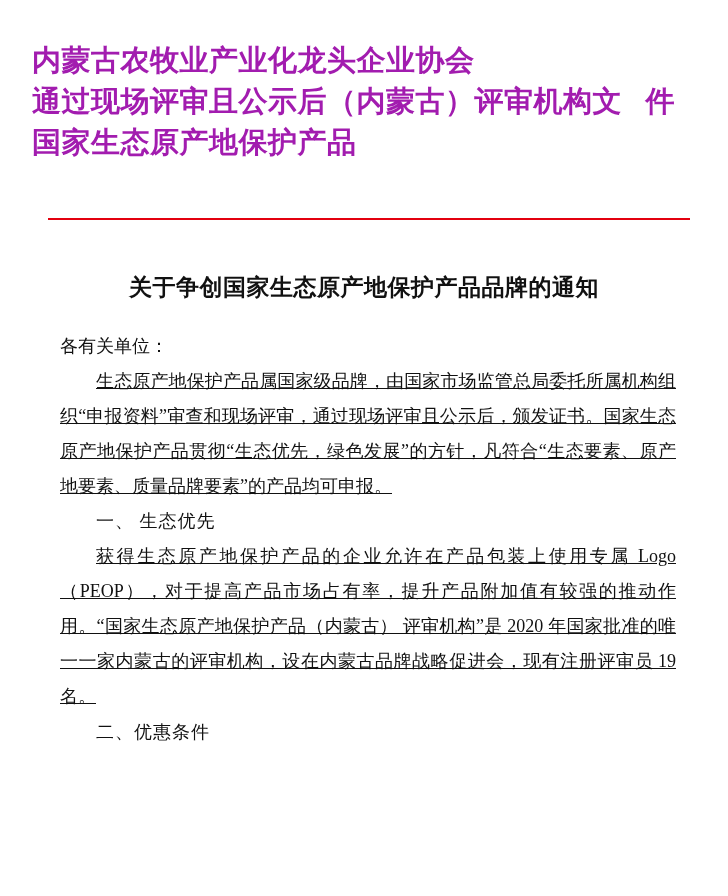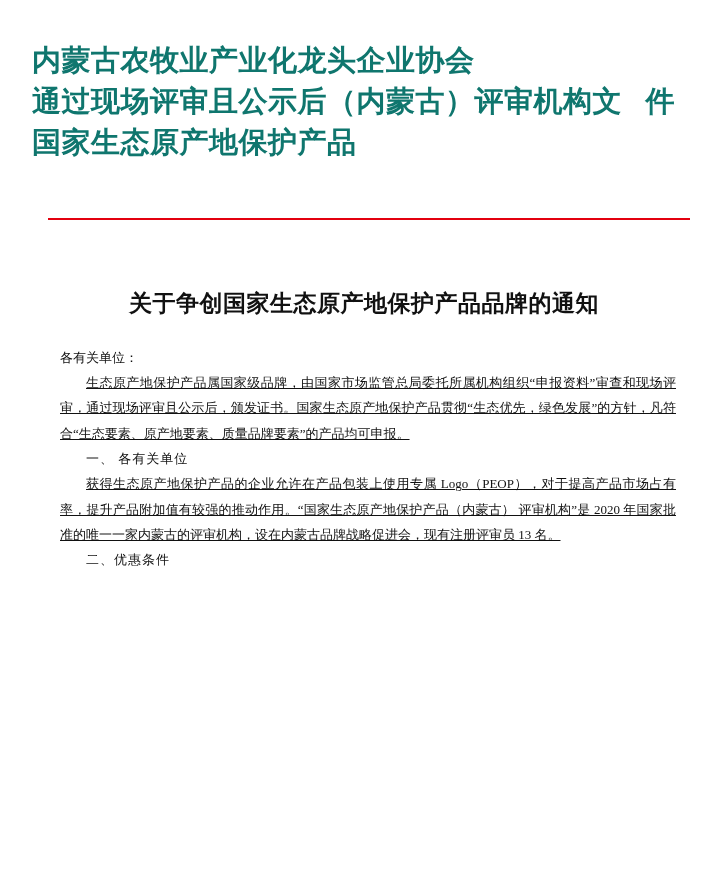--- a/index.html
+++ b/index.html
@@ -25,7 +25,7 @@
     padding-top: 40px;
   }
   .letterhead-line {
-    color: #0f766e;
+    color: #a21caf;
     font-family: "Liberation Sans", sans-serif;
     font-weight: bold;
     font-size: 29px;

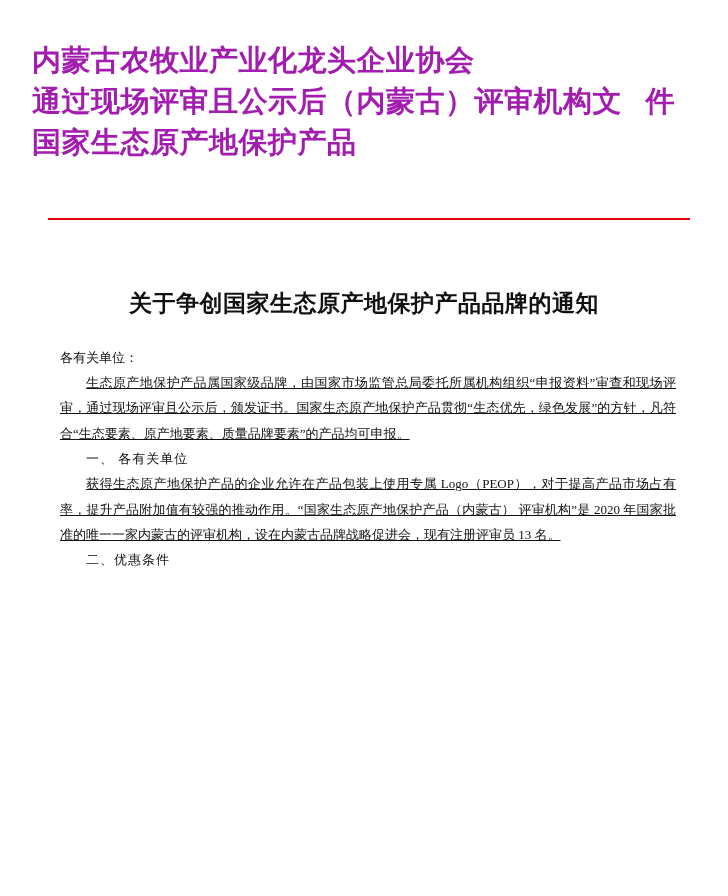--- a/index.html
+++ b/index.html
@@ -48,7 +48,7 @@
     background: #e3000f;
   }
   .doc-title {
-    margin-top: 68px;
+    margin-top: 52px;
     text-align: center;
     font-family: "Liberation Sans", sans-serif;
     font-weight: bold;

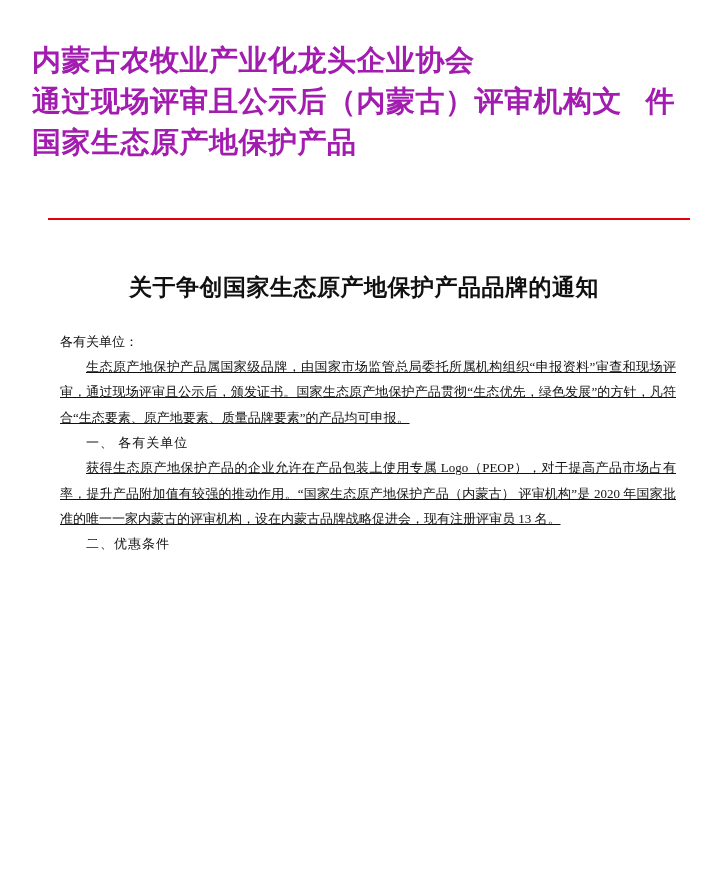--- a/index.html
+++ b/index.html
@@ -60,7 +60,7 @@
     margin-top: 26px;
     padding-left: 30px;
     padding-right: 22px;
-    font-size: 13px;
+    font-size: 18px;
     color: #111111;
     line-height: 1.95;
     text-align: justify;

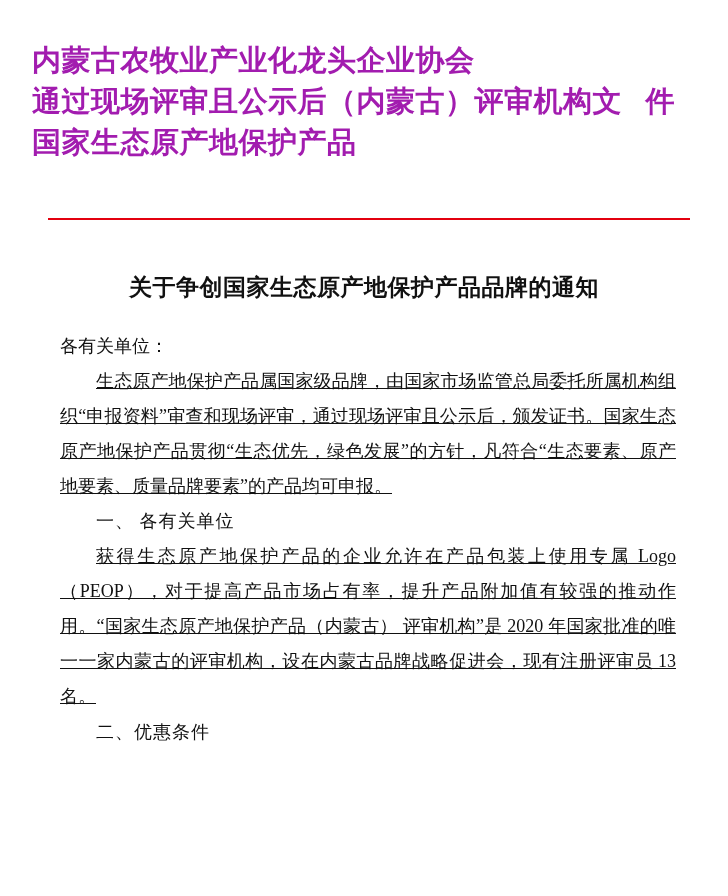--- a/index.html
+++ b/index.html
@@ -99,7 +99,7 @@
   <div class="body-text">
     <p class="para">各有关单位：</p>
     <p class="para indent">生态原产地保护产品属国家级品牌，由国家市场监管总局委托所属机构组织“申报资料”审查和现场评审，通过现场评审且公示后，颁发证书。国家生态原产地保护产品贯彻“生态优先，绿色发展”的方针，凡符合“生态要素、原产地要素、质量品牌要素”的产品均可申报。</p>
-    <p class="para section-head">一、 各有关单位</p>
+    <p class="para section-head">一、 生态优先</p>
     <p class="para indent">获得生态原产地保护产品的企业允许在产品包装上使用专属 Logo（PEOP），对于提高产品市场占有率，提升产品附加值有较强的推动作用。“国家生态原产地保护产品（内蒙古） 评审机构”是 2020 年国家批准的唯一一家内蒙古的评审机构，设在内蒙古品牌战略促进会，现有注册评审员 13 名。</p>
     <p class="para section-head">二、优惠条件</p>
   </div>

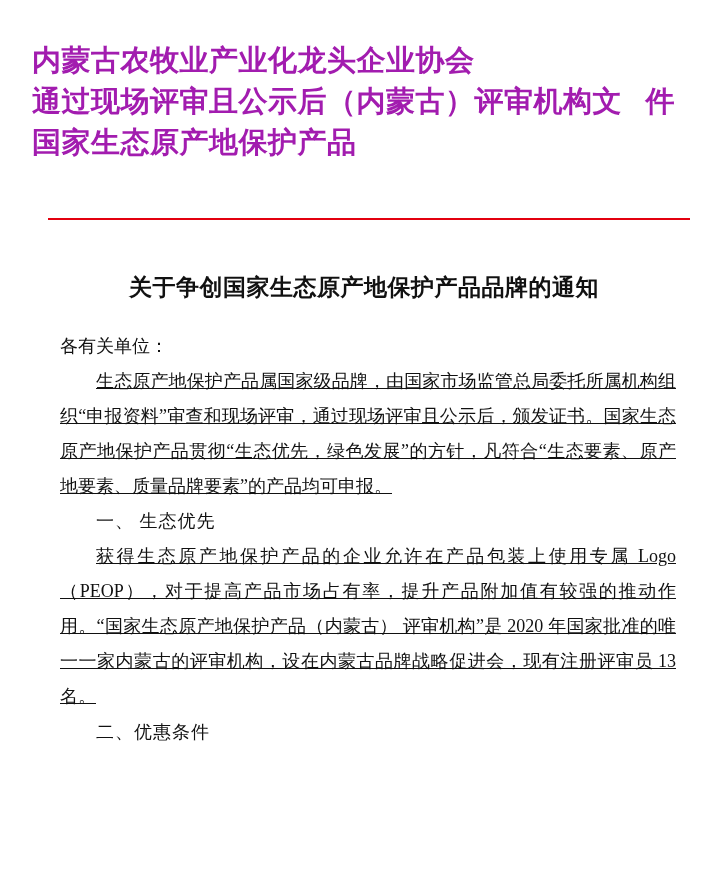--- a/index.html
+++ b/index.html
@@ -100,7 +100,7 @@
     <p class="para">各有关单位：</p>
     <p class="para indent">生态原产地保护产品属国家级品牌，由国家市场监管总局委托所属机构组织“申报资料”审查和现场评审，通过现场评审且公示后，颁发证书。国家生态原产地保护产品贯彻“生态优先，绿色发展”的方针，凡符合“生态要素、原产地要素、质量品牌要素”的产品均可申报。</p>
     <p class="para section-head">一、 生态优先</p>
-    <p class="para indent">获得生态原产地保护产品的企业允许在产品包装上使用专属 Logo（PEOP），对于提高产品市场占有率，提升产品附加值有较强的推动作用。“国家生态原产地保护产品（内蒙古） 评审机构”是 2020 年国家批准的唯一一家内蒙古的评审机构，设在内蒙古品牌战略促进会，现有注册评审员 13 名。</p>
+    <p class="para indent">获得生态原产地保护产品的企业允许在产品包装上使用专属 Logo（PEOP），对于提高产品市场占有率，提升产品附加值有较强的推动作用。“国家生态原产地保护产品（内蒙古） 评审机构”是 2020 年国家批准的唯一一家内蒙古的评审机构，设在内蒙古品牌战略促进会，现有注册评审员 19 名。</p>
     <p class="para section-head">二、优惠条件</p>
   </div>
 

